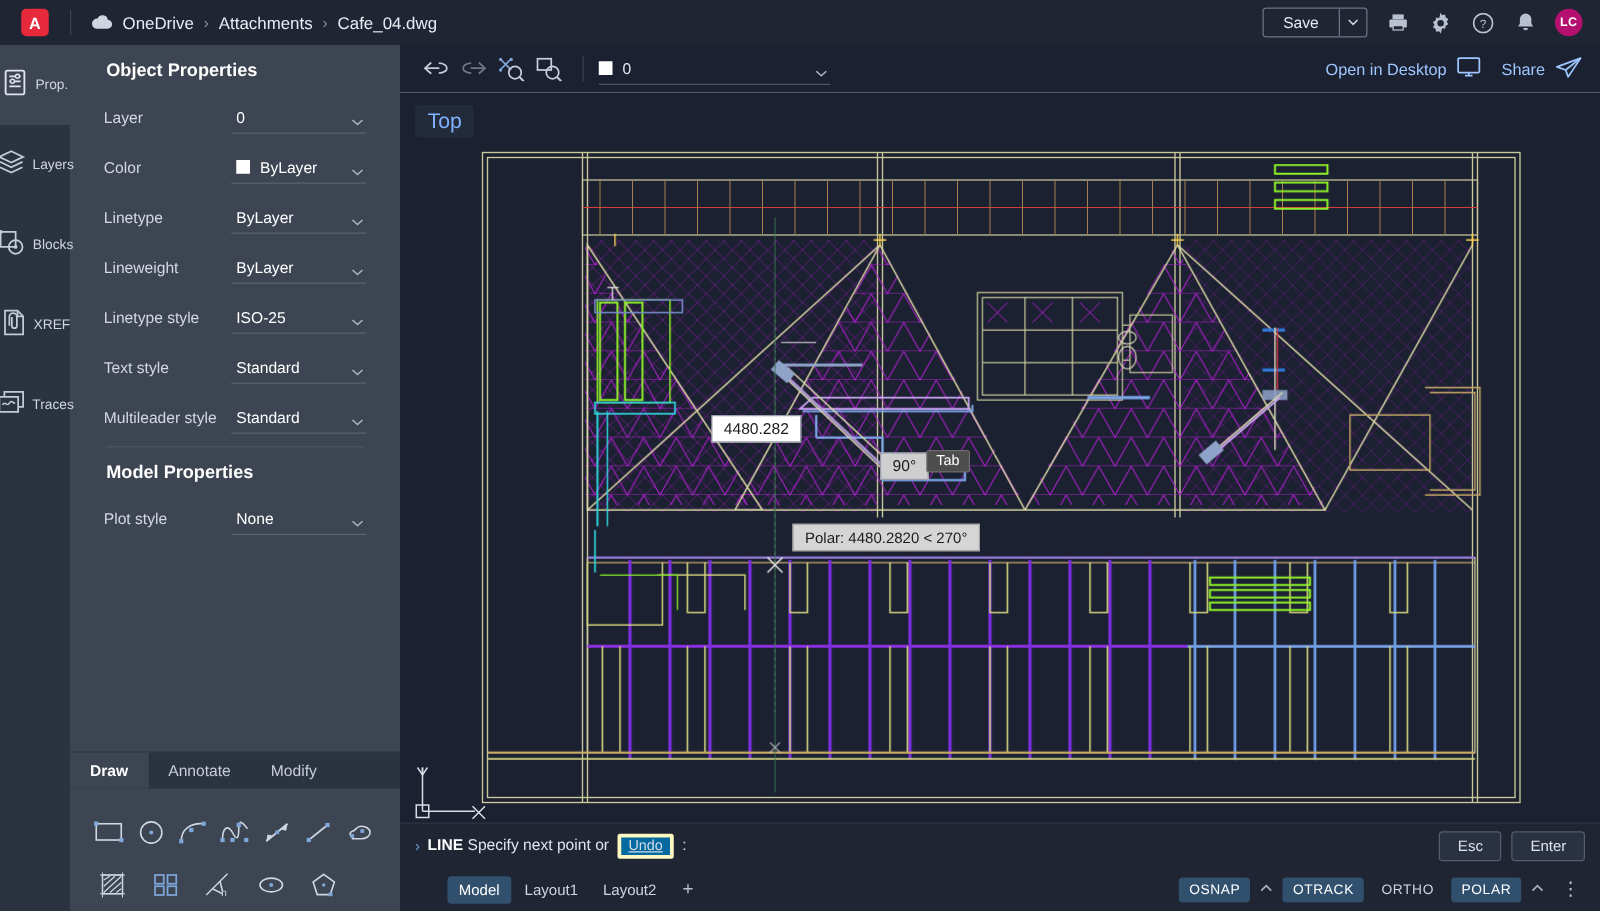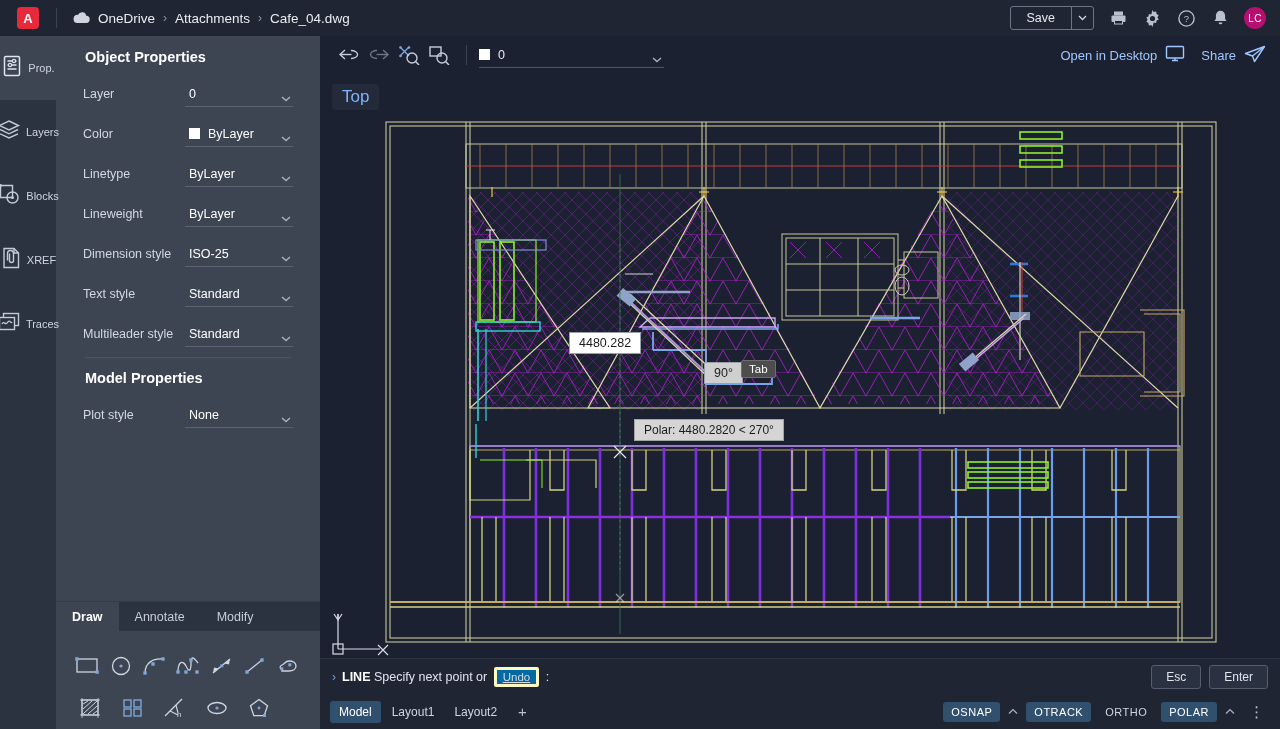--- a/index.html
+++ b/index.html
@@ -45,7 +45,7 @@
   .avatar {
     width: 22px; height: 22px; border-radius: 50%; background: #b5106f;
     display:flex; align-items:center; justify-content:center;
-    font-size: 10px; font-weight: 400; color: #fff; letter-spacing: .3px; cursor:pointer;
+    font-size: 10px; font-weight: 700; color: #fff; letter-spacing: .3px; cursor:pointer;
   }
 
   

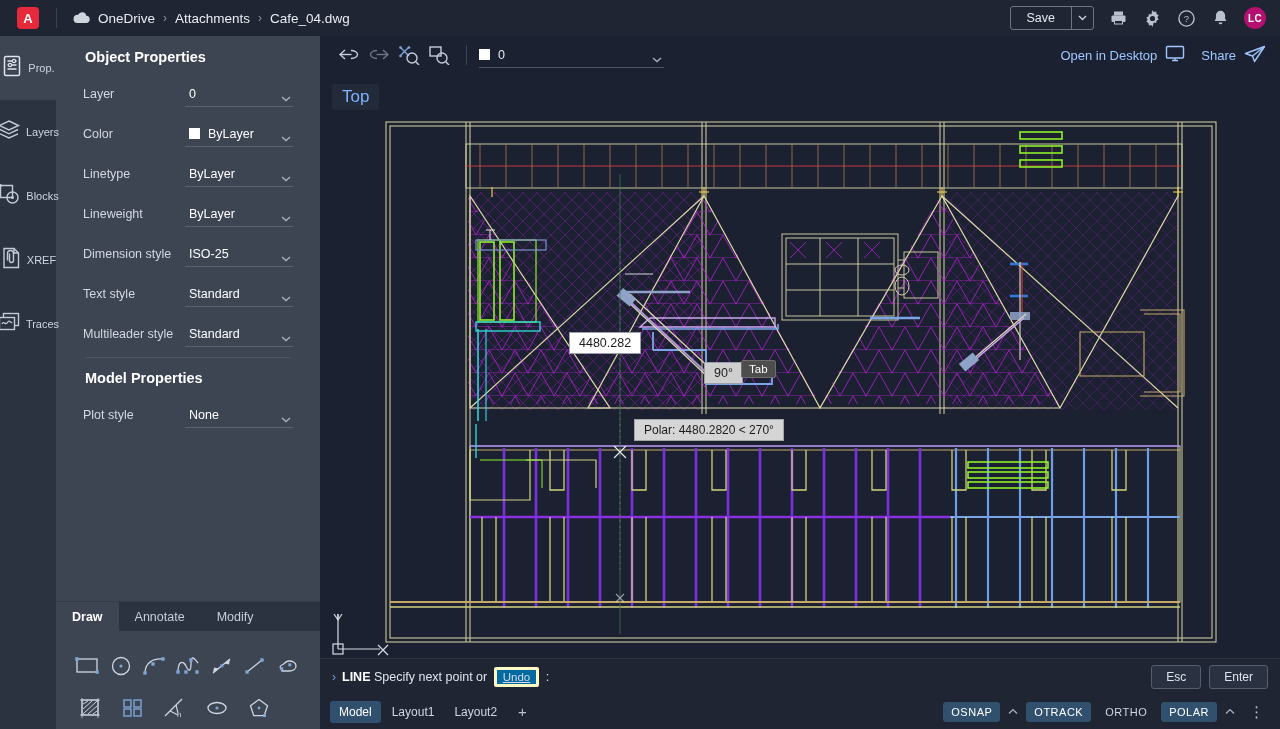--- a/index.html
+++ b/index.html
@@ -360,7 +360,7 @@
       </div>
 
       <div class="prop-row">
-        <div class="prop-label">Dimension style</div>
+        <div class="prop-label">Linetype style</div>
         <div class="prop-field">
           <span class="prop-value">ISO-25</span>
           <span class="caret"><svg width="10" height="6" viewBox="0 0 10 6">

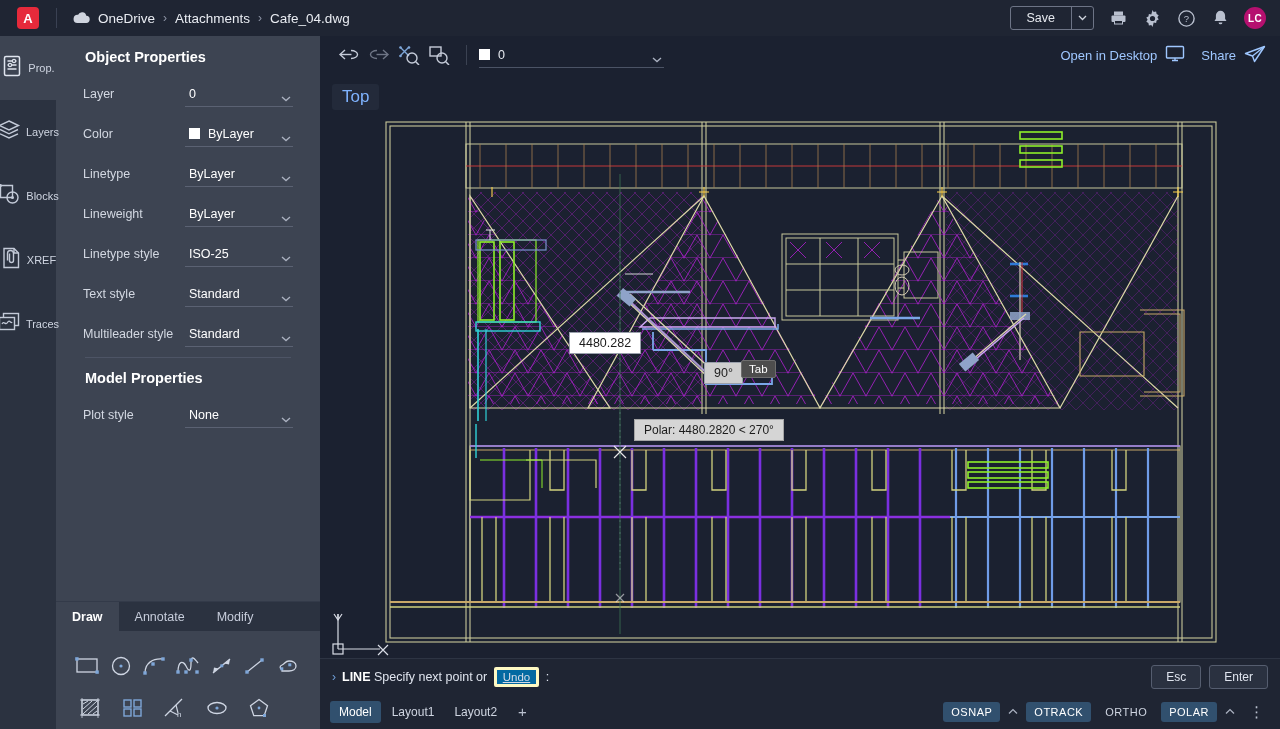--- a/index.html
+++ b/index.html
@@ -183,7 +183,7 @@
     font-size: 12px; color: #cfd5e1; padding: 4px 9px; margin-right: 2px;
     border-radius: 3px; cursor: pointer;
   }
-  .layout-tab.active { background: #31506e; color: #ffffff; }
+  .layout-tab.active { background: #31506e; color: #ffffff; margin-left: 28px; }
   .plus-tab { font-size: 15px; color: #b9c0cf; padding: 0 10px; cursor: pointer; }
   .sb-right { margin-left: auto; display: flex; align-items: center; gap: 6px; }
   .sb-toggle {

